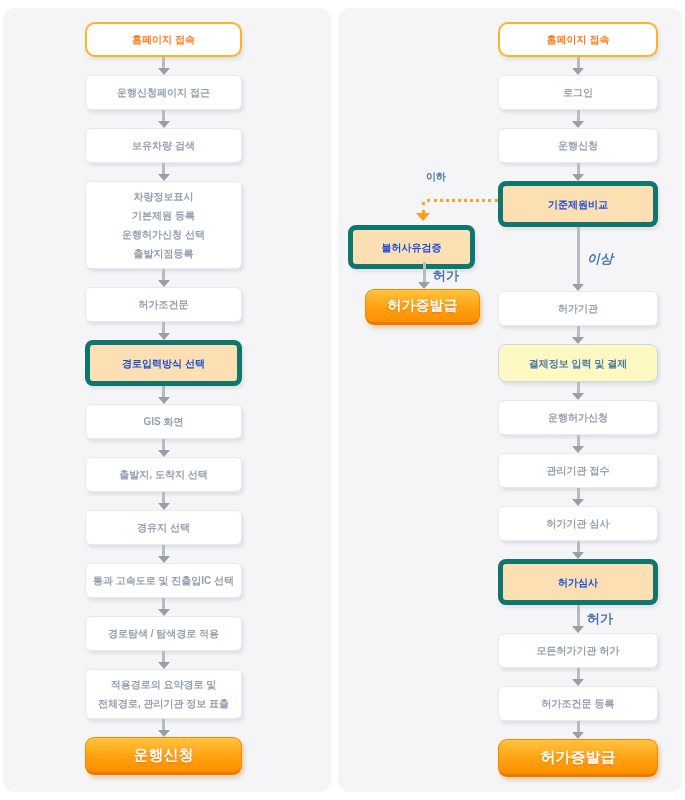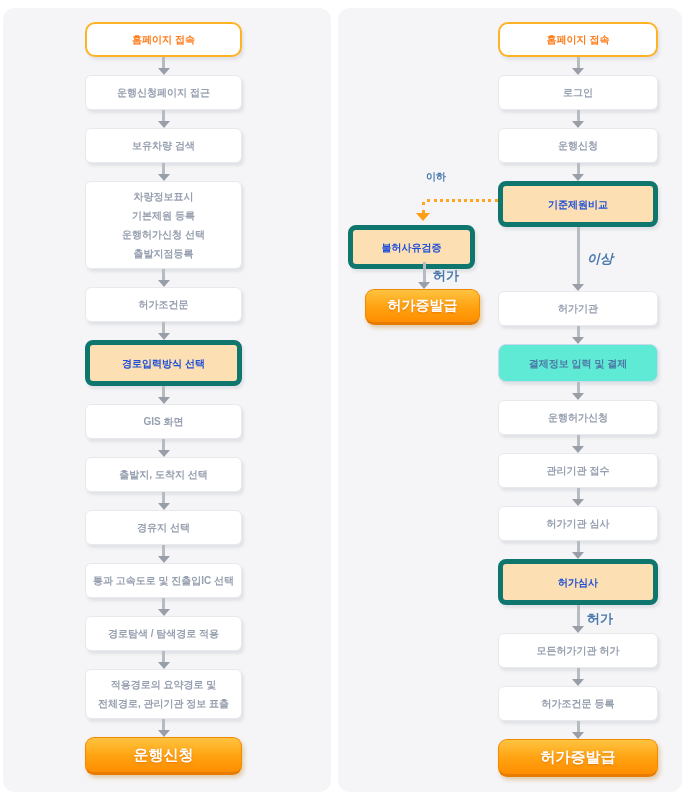--- a/index.html
+++ b/index.html
@@ -31,7 +31,7 @@
     min-height:36px;background:#fcdfb3;border:5px solid #0f766e;border-radius:8px;color:#1d4ed8;
   }
   .hl-blue{
-    min-height:36px;background:#5eead4;border:1px solid #c8d9ea;border-radius:8px;color:#4d79a7;
+    min-height:36px;background:#fef9c3;border:1px solid #c8d9ea;border-radius:8px;color:#4d79a7;
   }
   .grad-btn{
     min-height:34px;border-radius:9px;

